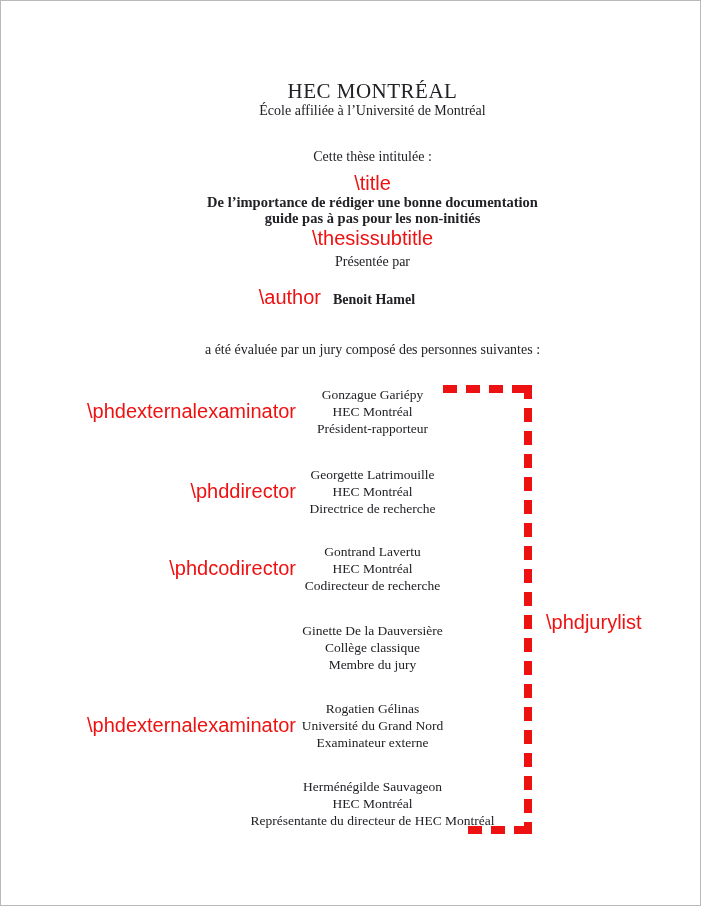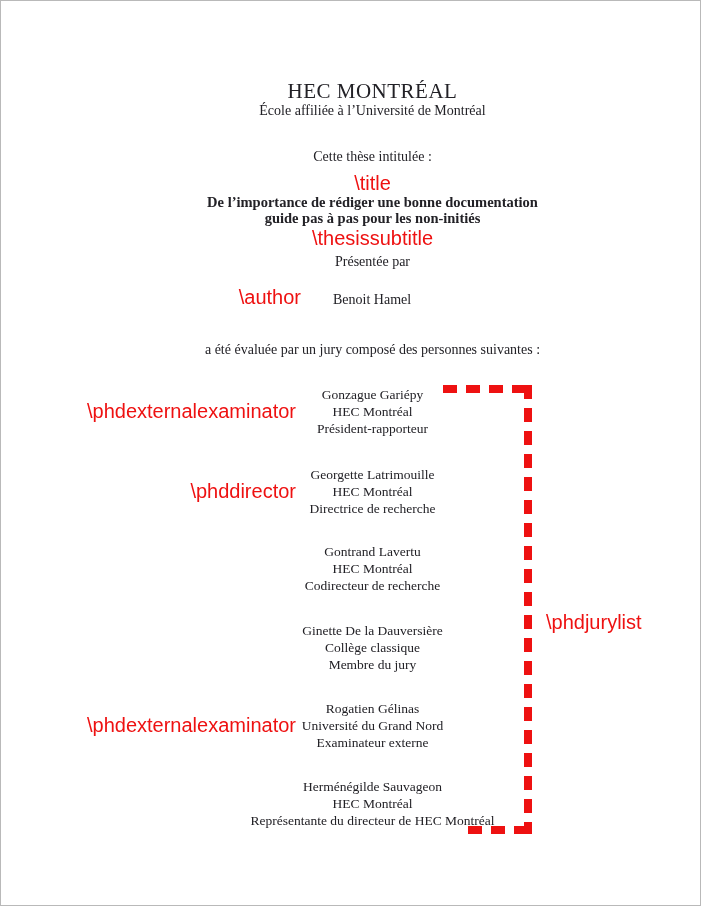--- a/index.html
+++ b/index.html
@@ -29,7 +29,7 @@
   .jury-row { position:absolute; left:0; right:0; height:51px; }
   .jury-row .cmd { position:absolute; right:404px; top:14px; }
   .jury-text { position:absolute; top:0; font-size:13.5px; line-height:17px; }
-  .author-cmd { position:absolute; right:399px; top:285px; }
+  .author-cmd { position:absolute; right:379px; top:285px; }
   .author-name { position:absolute; left:332px; top:291px; font-weight:normal; font-size:14px; }
   .dash-v {
     position:absolute; left:523px; top:384px; width:8px; height:449px;

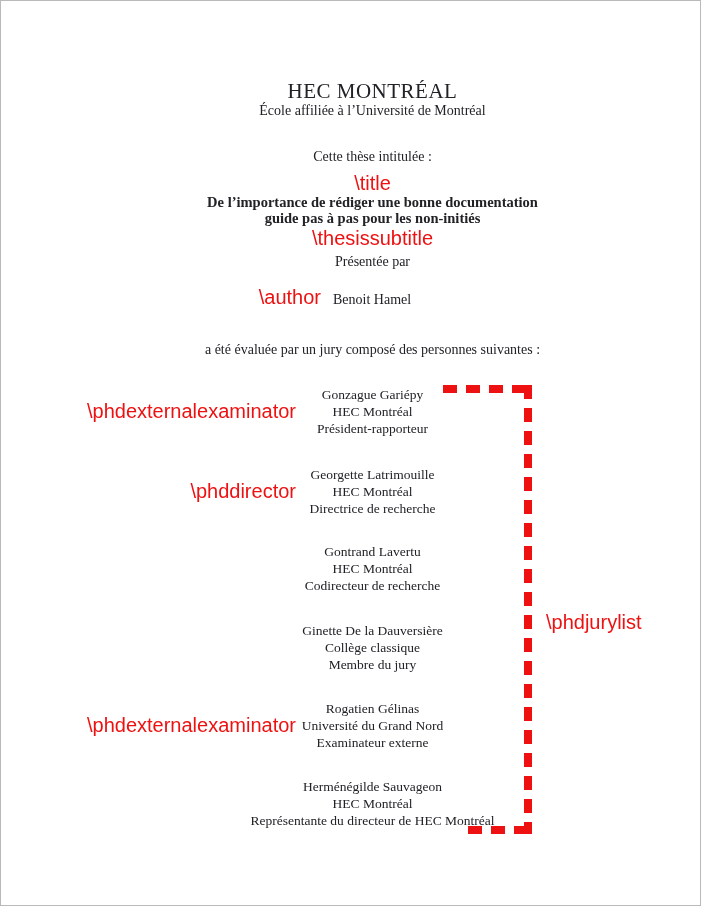--- a/index.html
+++ b/index.html
@@ -30,7 +30,7 @@
   .jury-row .cmd { position:absolute; right:404px; top:14px; }
   .jury-text { position:absolute; top:0; font-size:13.5px; line-height:17px; }
   .author-cmd { position:absolute; right:379px; top:285px; }
-  .author-name { position:absolute; left:332px; top:291px; font-weight:normal; font-size:14px; }
+  .author-name { position:absolute; left:332px; top:291px; font-weight:bold; font-size:14px; }
   .dash-v {
     position:absolute; left:523px; top:384px; width:8px; height:449px;
     background:repeating-linear-gradient(180deg,#ee1111 0 14px,transparent 14px 23px);

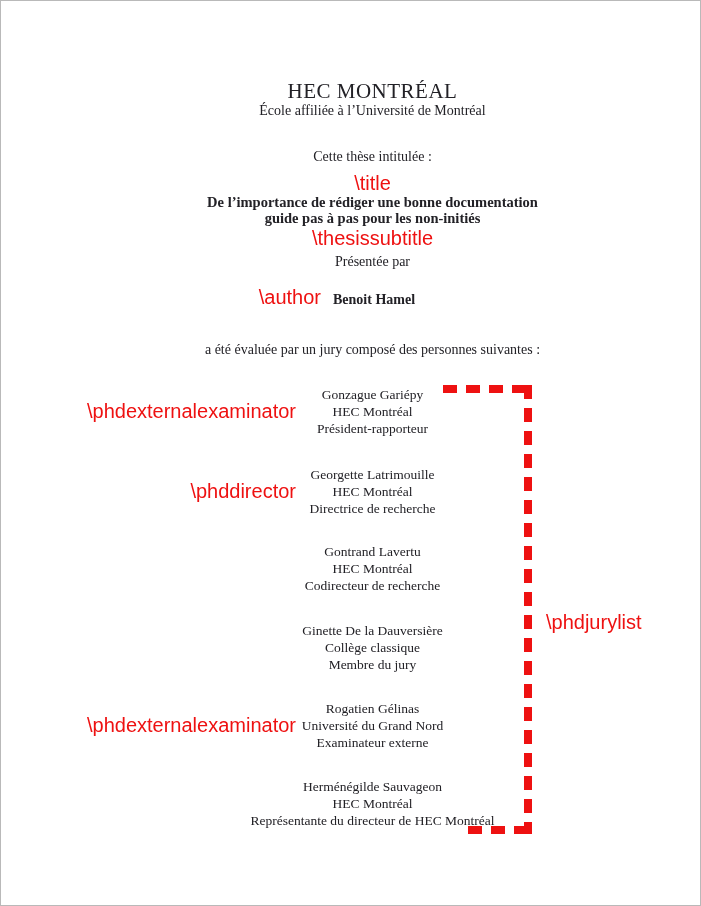--- a/index.html
+++ b/index.html
@@ -86,6 +86,7 @@
   </div>
 
   <div class="jury-row" style="top:542px">
+    <span class="cmd">\phdcodirector</span>
     <div class="centered jury-text">
       <div>Gontrand Lavertu</div>
       <div>HEC Montréal</div>

